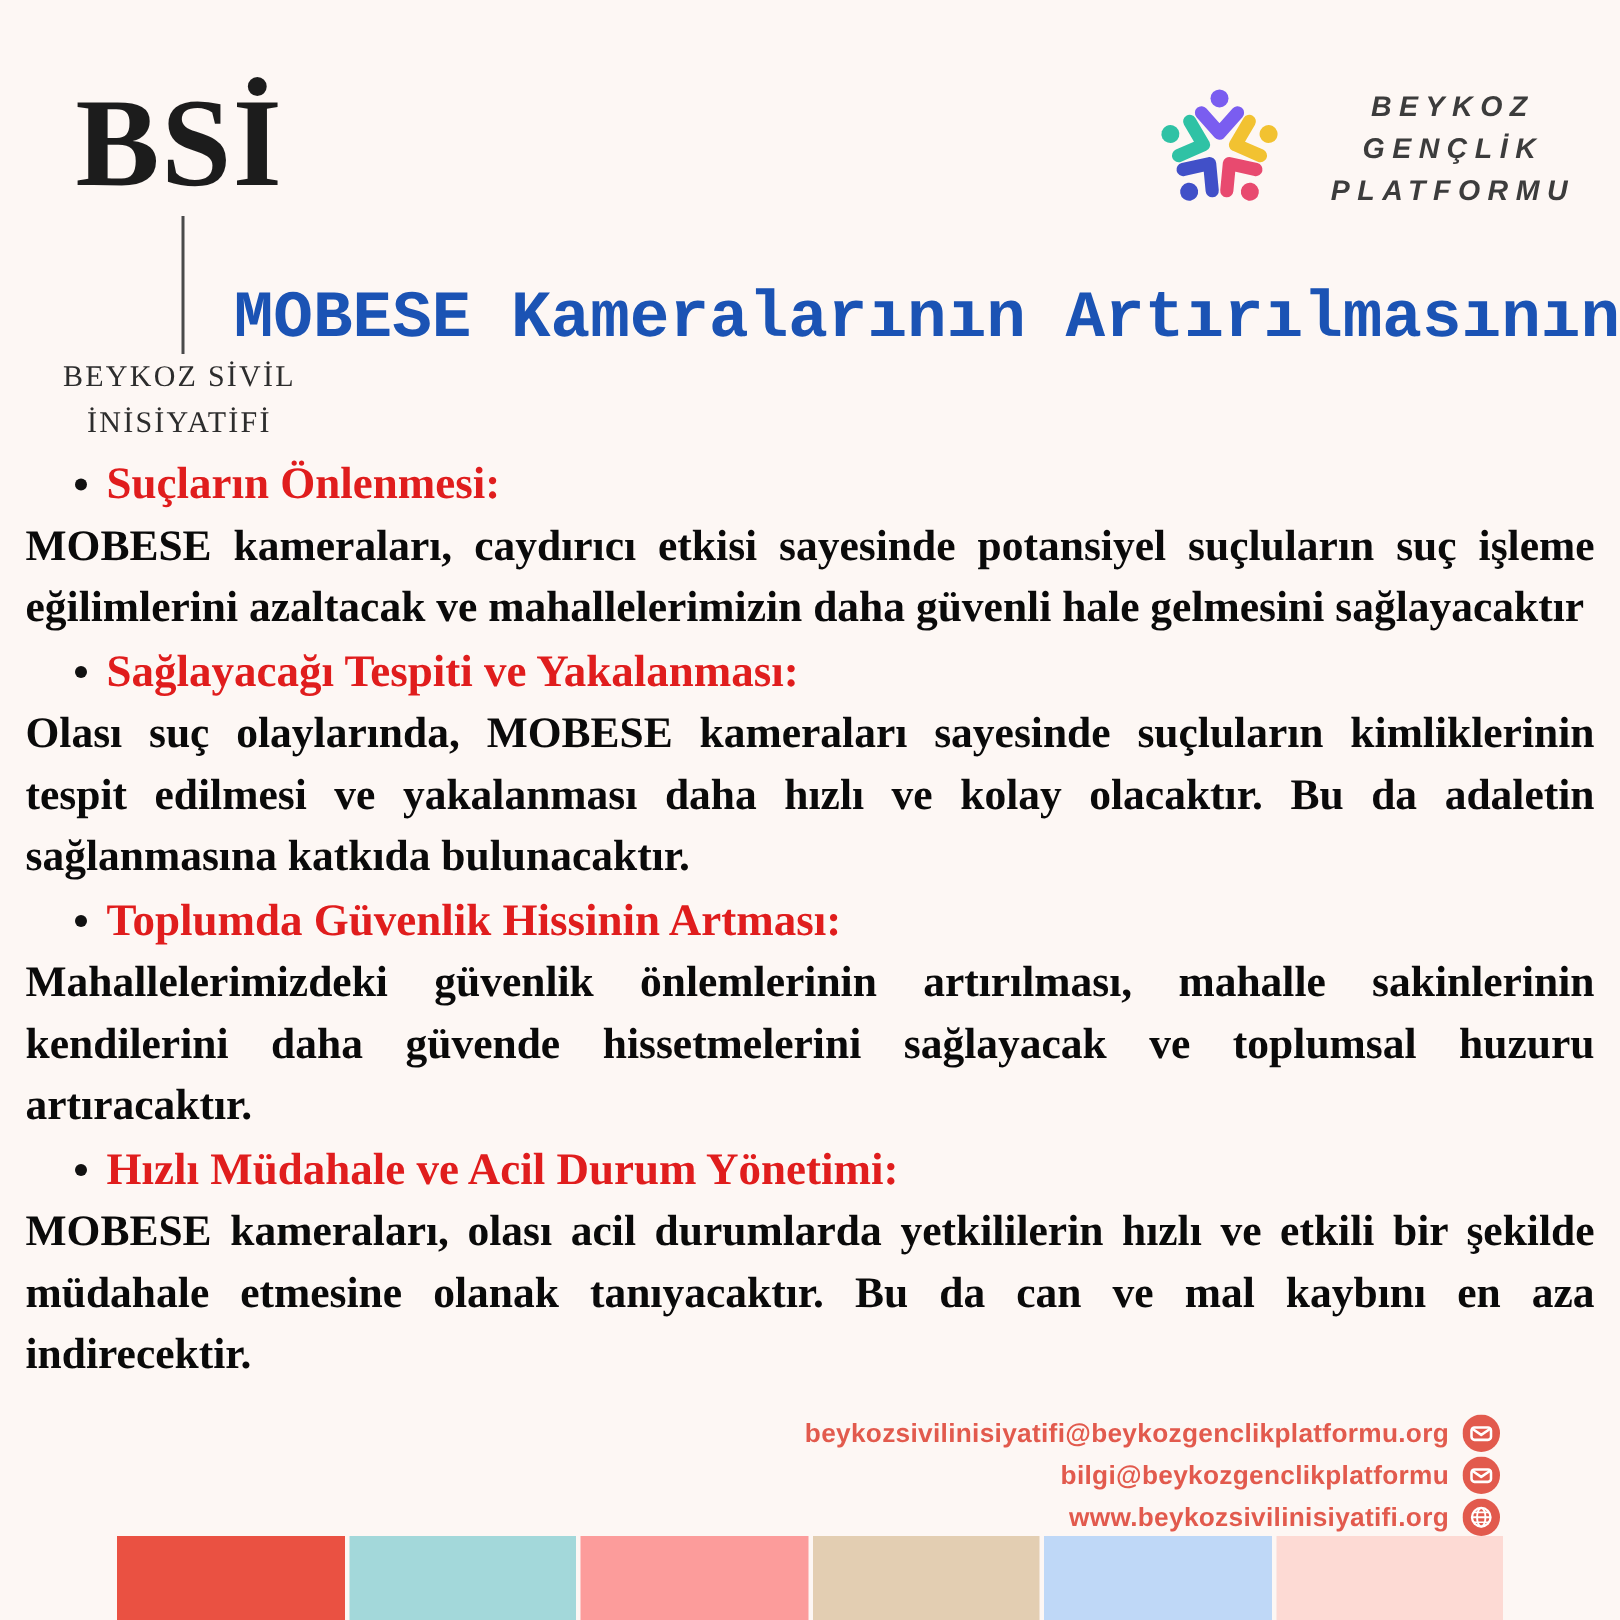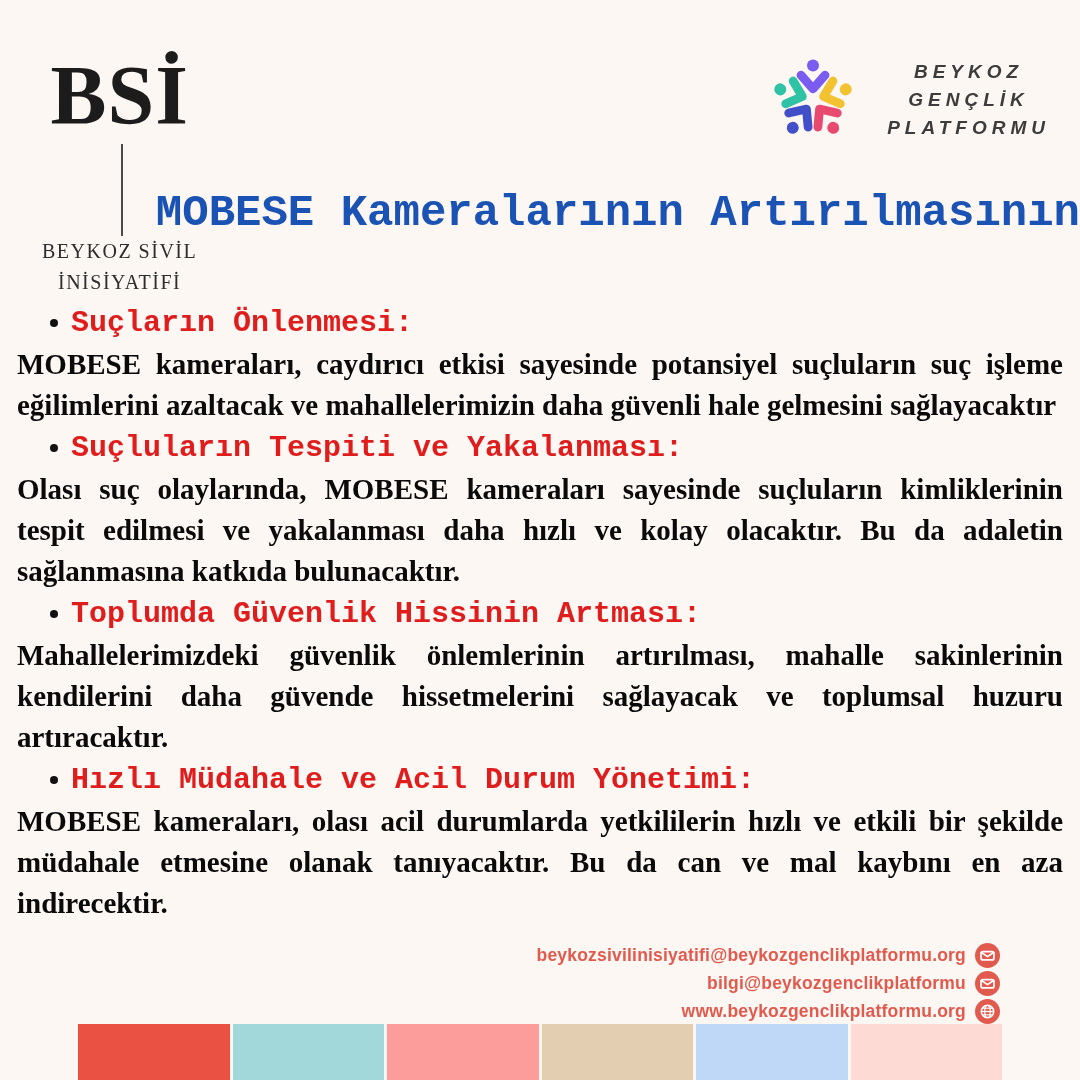--- a/index.html
+++ b/index.html
@@ -49,7 +49,7 @@
   .content{ position:absolute; top:301px; left:17px; right:17px; }
   .section-heading{
     display:flex; align-items:center;
-    font-family:Liberation Mono, monospace;
+    font-family:Liberation Serif, serif;
     font-weight:bold; font-size:30px; line-height:42px;
     color: var(--heading-red, #e01d1d);
     padding-left:33px; margin-top:1px;

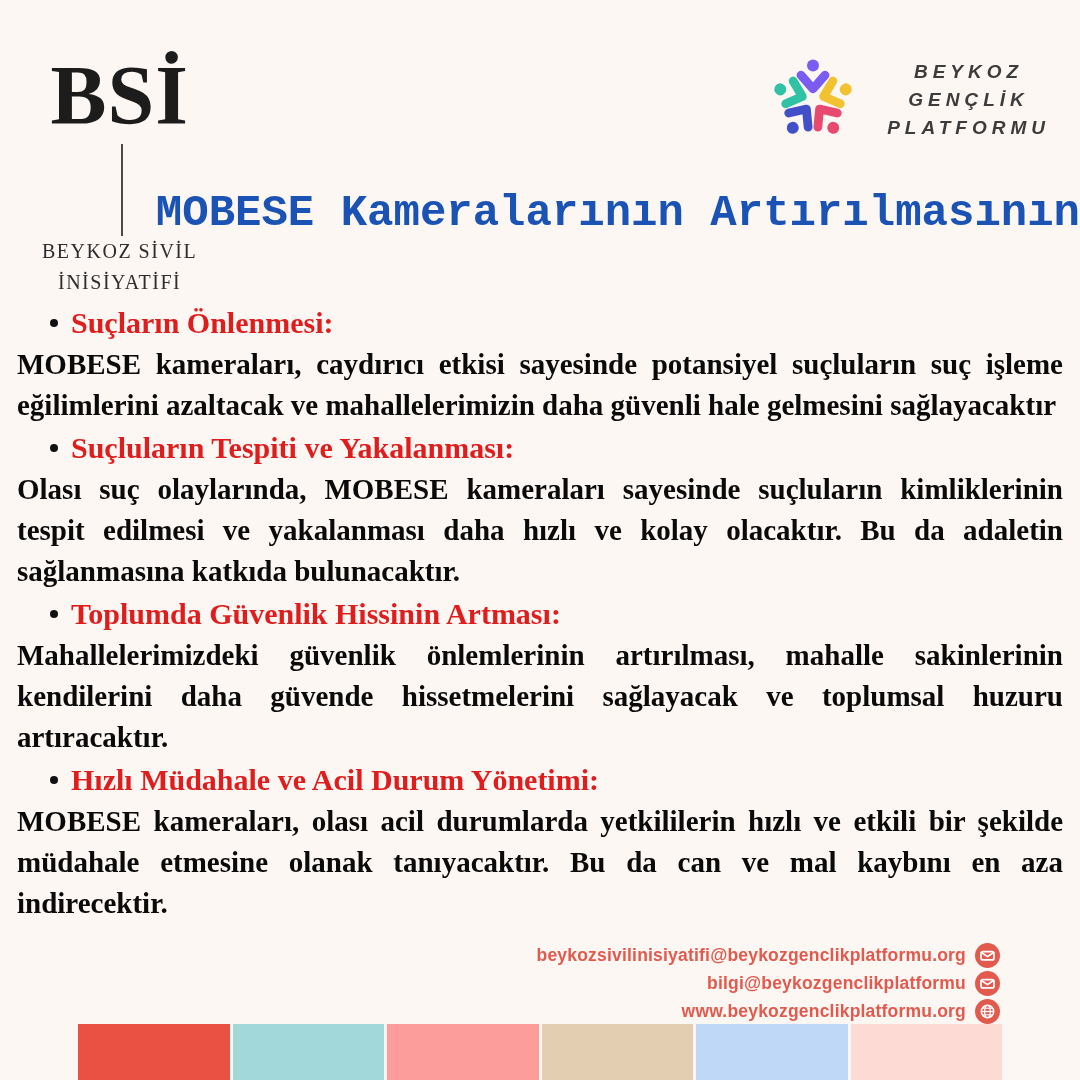--- a/index.html
+++ b/index.html
@@ -144,7 +144,7 @@
 
   <div class="section-heading">
     <span class="bullet-dot"></span>
-    <span>Suçluların Tespiti ve Yakalanması:</span>
+    <span>Sağlayacağı Tespiti ve Yakalanması:</span>
   </div>
   <p class="section-body">Olası suç olaylarında, MOBESE kameraları sayesinde suçluların kimliklerinin tespit edilmesi ve yakalanması daha hızlı ve kolay olacaktır. Bu da adaletin sağlanmasına katkıda bulunacaktır.</p>
 

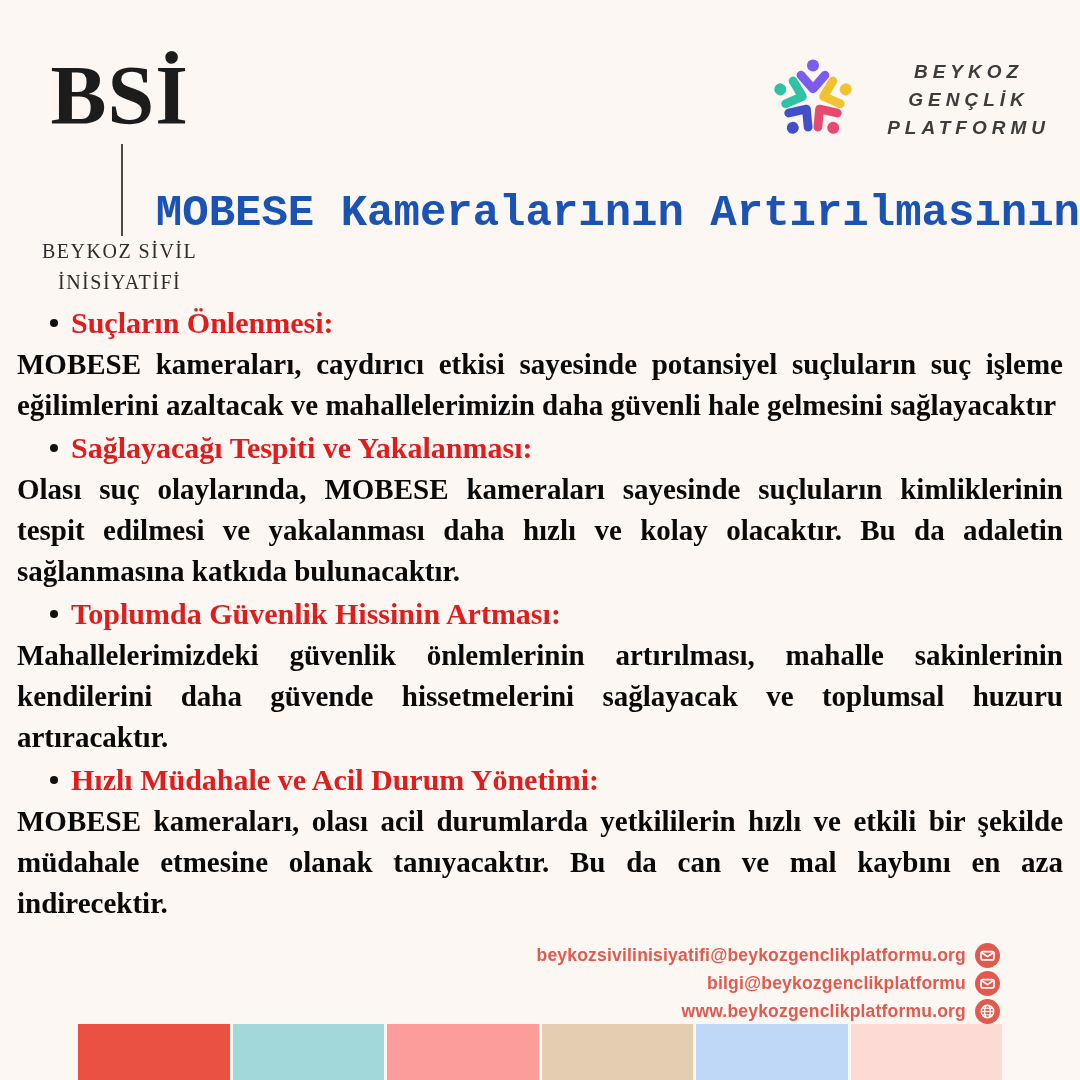--- a/index.html
+++ b/index.html
@@ -183,7 +183,7 @@
   </div>
 
   <div class="contact-row">
-    <span class="contact-text">www.beykozgenclikplatformu.org</span>
+    <span class="contact-text">www.beykozsivilinisiyatifi.org</span>
     <svg class="contact-icon" viewBox="0 0 25 25">
       <circle cx="12.5" cy="12.5" r="12.5" fill="var(--accent)"></circle>
       <circle cx="12.5" cy="12.5" r="6.2" fill="none" stroke="#fff" stroke-width="1.5"></circle>

